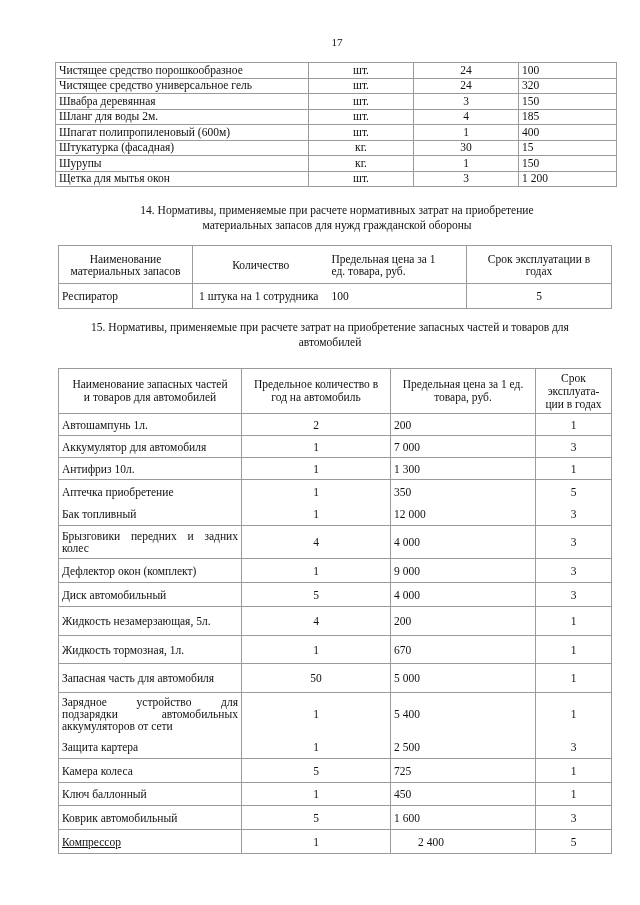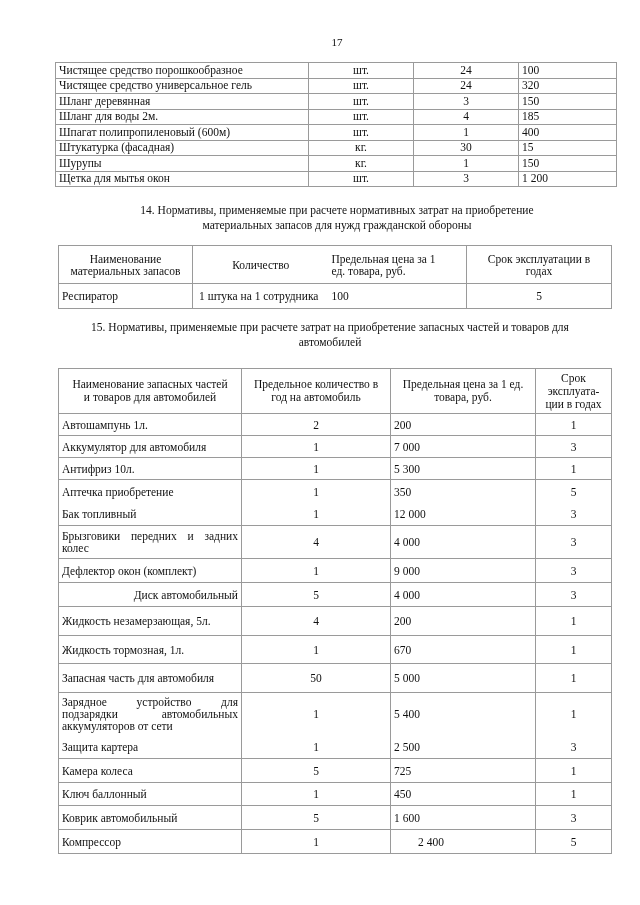--- a/index.html
+++ b/index.html
@@ -61,7 +61,7 @@
         <td class="r">320</td>
       </tr>
       <tr>
-        <td class="l">Шланг деревянная</td>
+        <td class="l">Швабра деревянная</td>
         <td class="c">шт.</td>
         <td class="c">3</td>
         <td class="r">150</td>

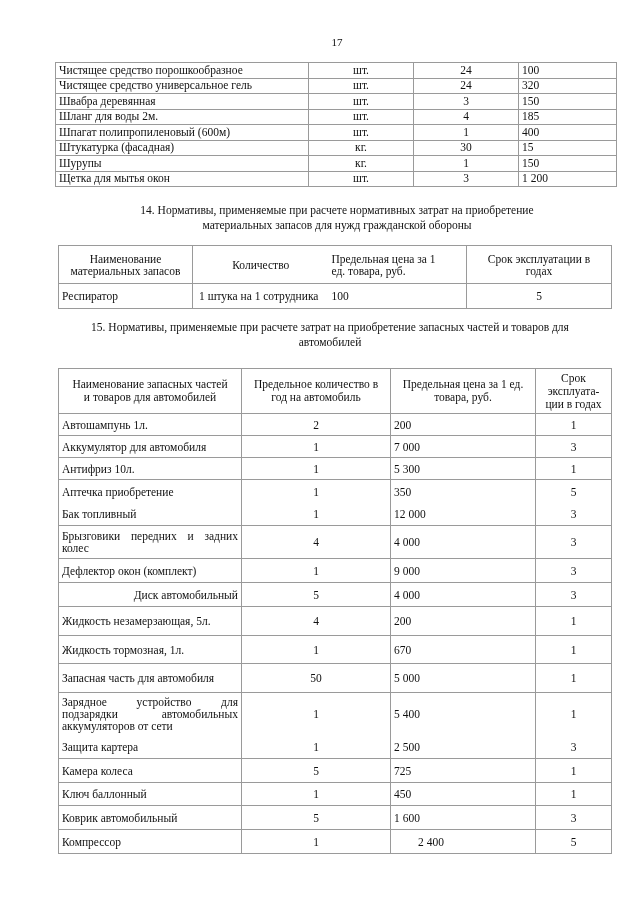--- a/index.html
+++ b/index.html
@@ -161,7 +161,7 @@
       <tr>
         <td class="l" style="height: 21px;">Антифриз 10л.</td>
         <td class="c" style="height: 21px;">1</td>
-        <td class="r" style="height: 21px;">5 300</td>
+        <td class="r" style="height: 21px;">1 300</td>
         <td class="c" style="height: 21px;">1</td>
       </tr>
       <tr class="nob">

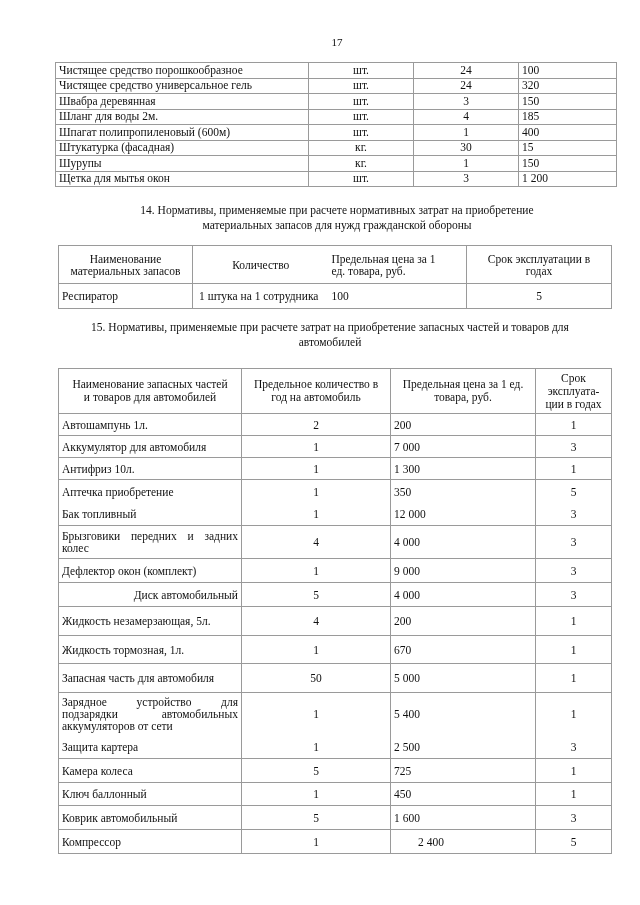--- a/index.html
+++ b/index.html
@@ -189,7 +189,7 @@
         <td class="c" style="height: 23px;">3</td>
       </tr>
       <tr>
-        <td class="l" style="height: 23px; text-align: right;">Диск автомобильный</td>
+        <td class="l" style="height: 23px;">Диск автомобильный</td>
         <td class="c" style="height: 23px;">5</td>
         <td class="r" style="height: 23px;">4 000</td>
         <td class="c" style="height: 23px;">3</td>

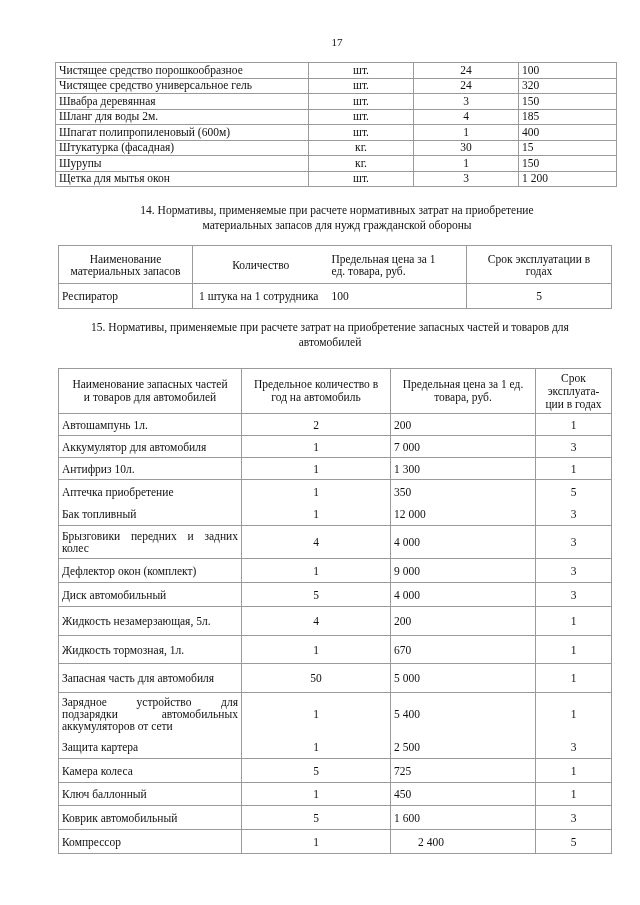--- a/index.html
+++ b/index.html
@@ -243,7 +243,7 @@
         <td class="c" style="height: 23px;">3</td>
       </tr>
       <tr>
-        <td class="l" style="height: 23px;">Компрессор</td>
+        <td class="l" style="height: 23px; text-decoration: underline;">Компрессор</td>
         <td class="c" style="height: 23px;">1</td>
         <td class="r" style="height: 23px; padding-left: 27px;">2 400</td>
         <td class="c" style="height: 23px;">5</td>

